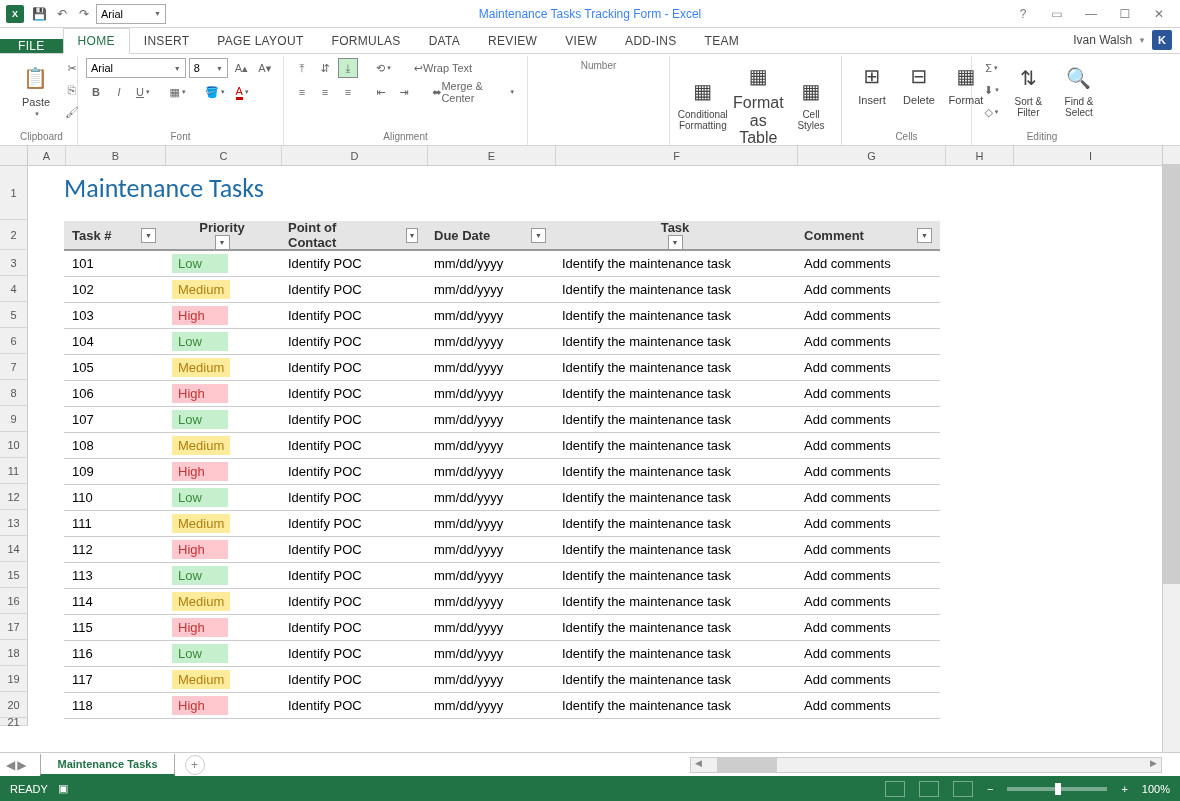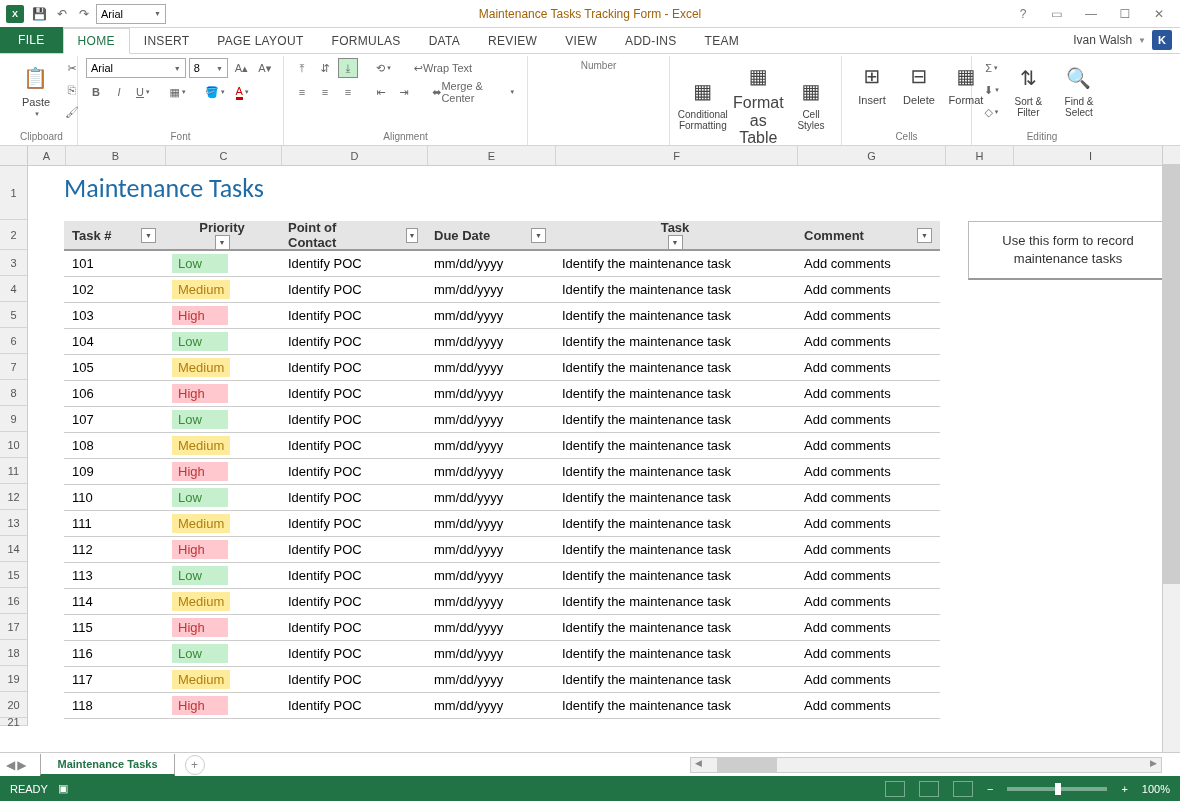--- a/index.html
+++ b/index.html
@@ -10,7 +10,7 @@
 .qat { display: flex; align-items: center; gap: 2px; padding-left: 6px; }
 .qat-btn { width: 20px; height: 20px; display: flex; align-items: center; justify-content: center; color: #666; }
 .excel-logo { width: 18px; height: 18px; background: #217346; color: #fff; display: flex; align-items: center; justify-content: center; font-size: 9px; font-weight: bold; border-radius: 2px; margin-right: 4px; }
-.title-center { position: absolute; left: 50%; transform: translateX(-50%); color: #a16207; font-size: 12px; }
+.title-center { position: absolute; left: 50%; transform: translateX(-50%); color: #3b82f6; font-size: 12px; }
 .win-ctrls { position: absolute; right: 4px; display: flex; gap: 0; }
 .win-btn { width: 34px; height: 20px; display: flex; align-items: center; justify-content: center; color: #777; }
 .user-area { position: absolute; right: 8px; top: 30px; display: flex; align-items: center; gap: 6px; color: #444; font-size: 12px; }

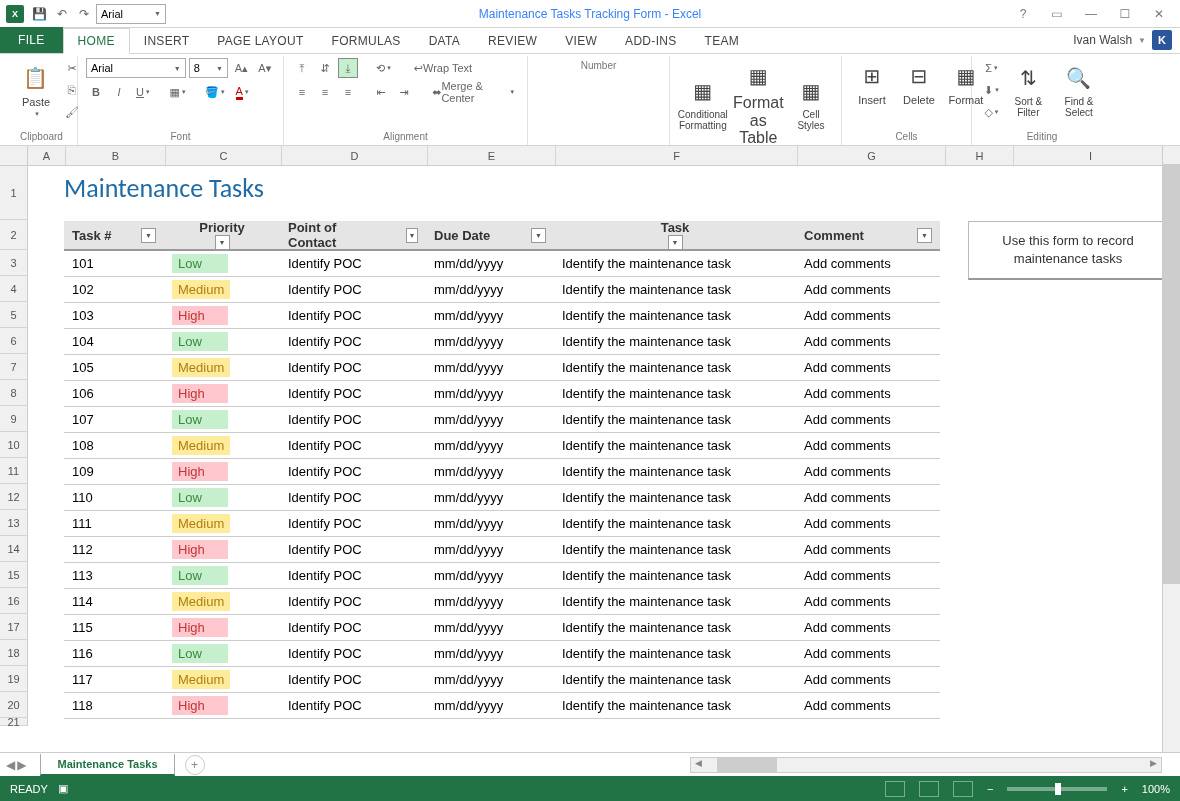--- a/index.html
+++ b/index.html
@@ -19,7 +19,7 @@
 
 .ribbon-tabs { height: 26px; display: flex; align-items: flex-end; padding-left: 0; border-bottom: 1px solid #d4d4d4; position: relative; }
 .ribbon-tab { padding: 5px 14px; font-size: 12px; color: #444; text-transform: uppercase; letter-spacing: 0.3px; cursor: pointer; }
-.ribbon-tab.file { background: #217346; color: #fff; padding: 6px 18px; }
+.ribbon-tab.file { background: #217346; color: #fff; padding: 0 18px; }
 .ribbon-tab.active { color: #217346; border: 1px solid #d4d4d4; border-bottom: 1px solid #fff; background: #fff; position: relative; top: 1px; }
 
 

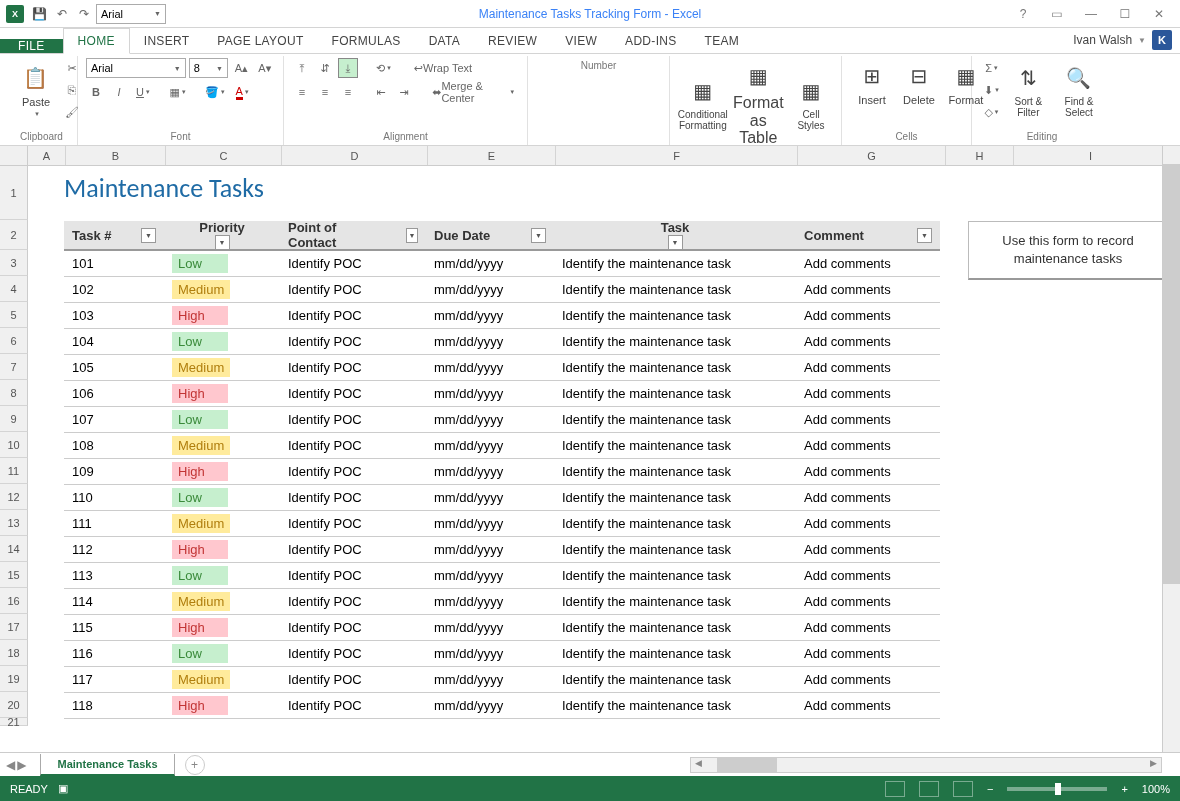--- a/index.html
+++ b/index.html
@@ -475,7 +475,6 @@
           </div>
         </div>
     </div>
-    <div class="sidebox">Use this form to record maintenance tasks</div>
   </div>
 </div>
 

